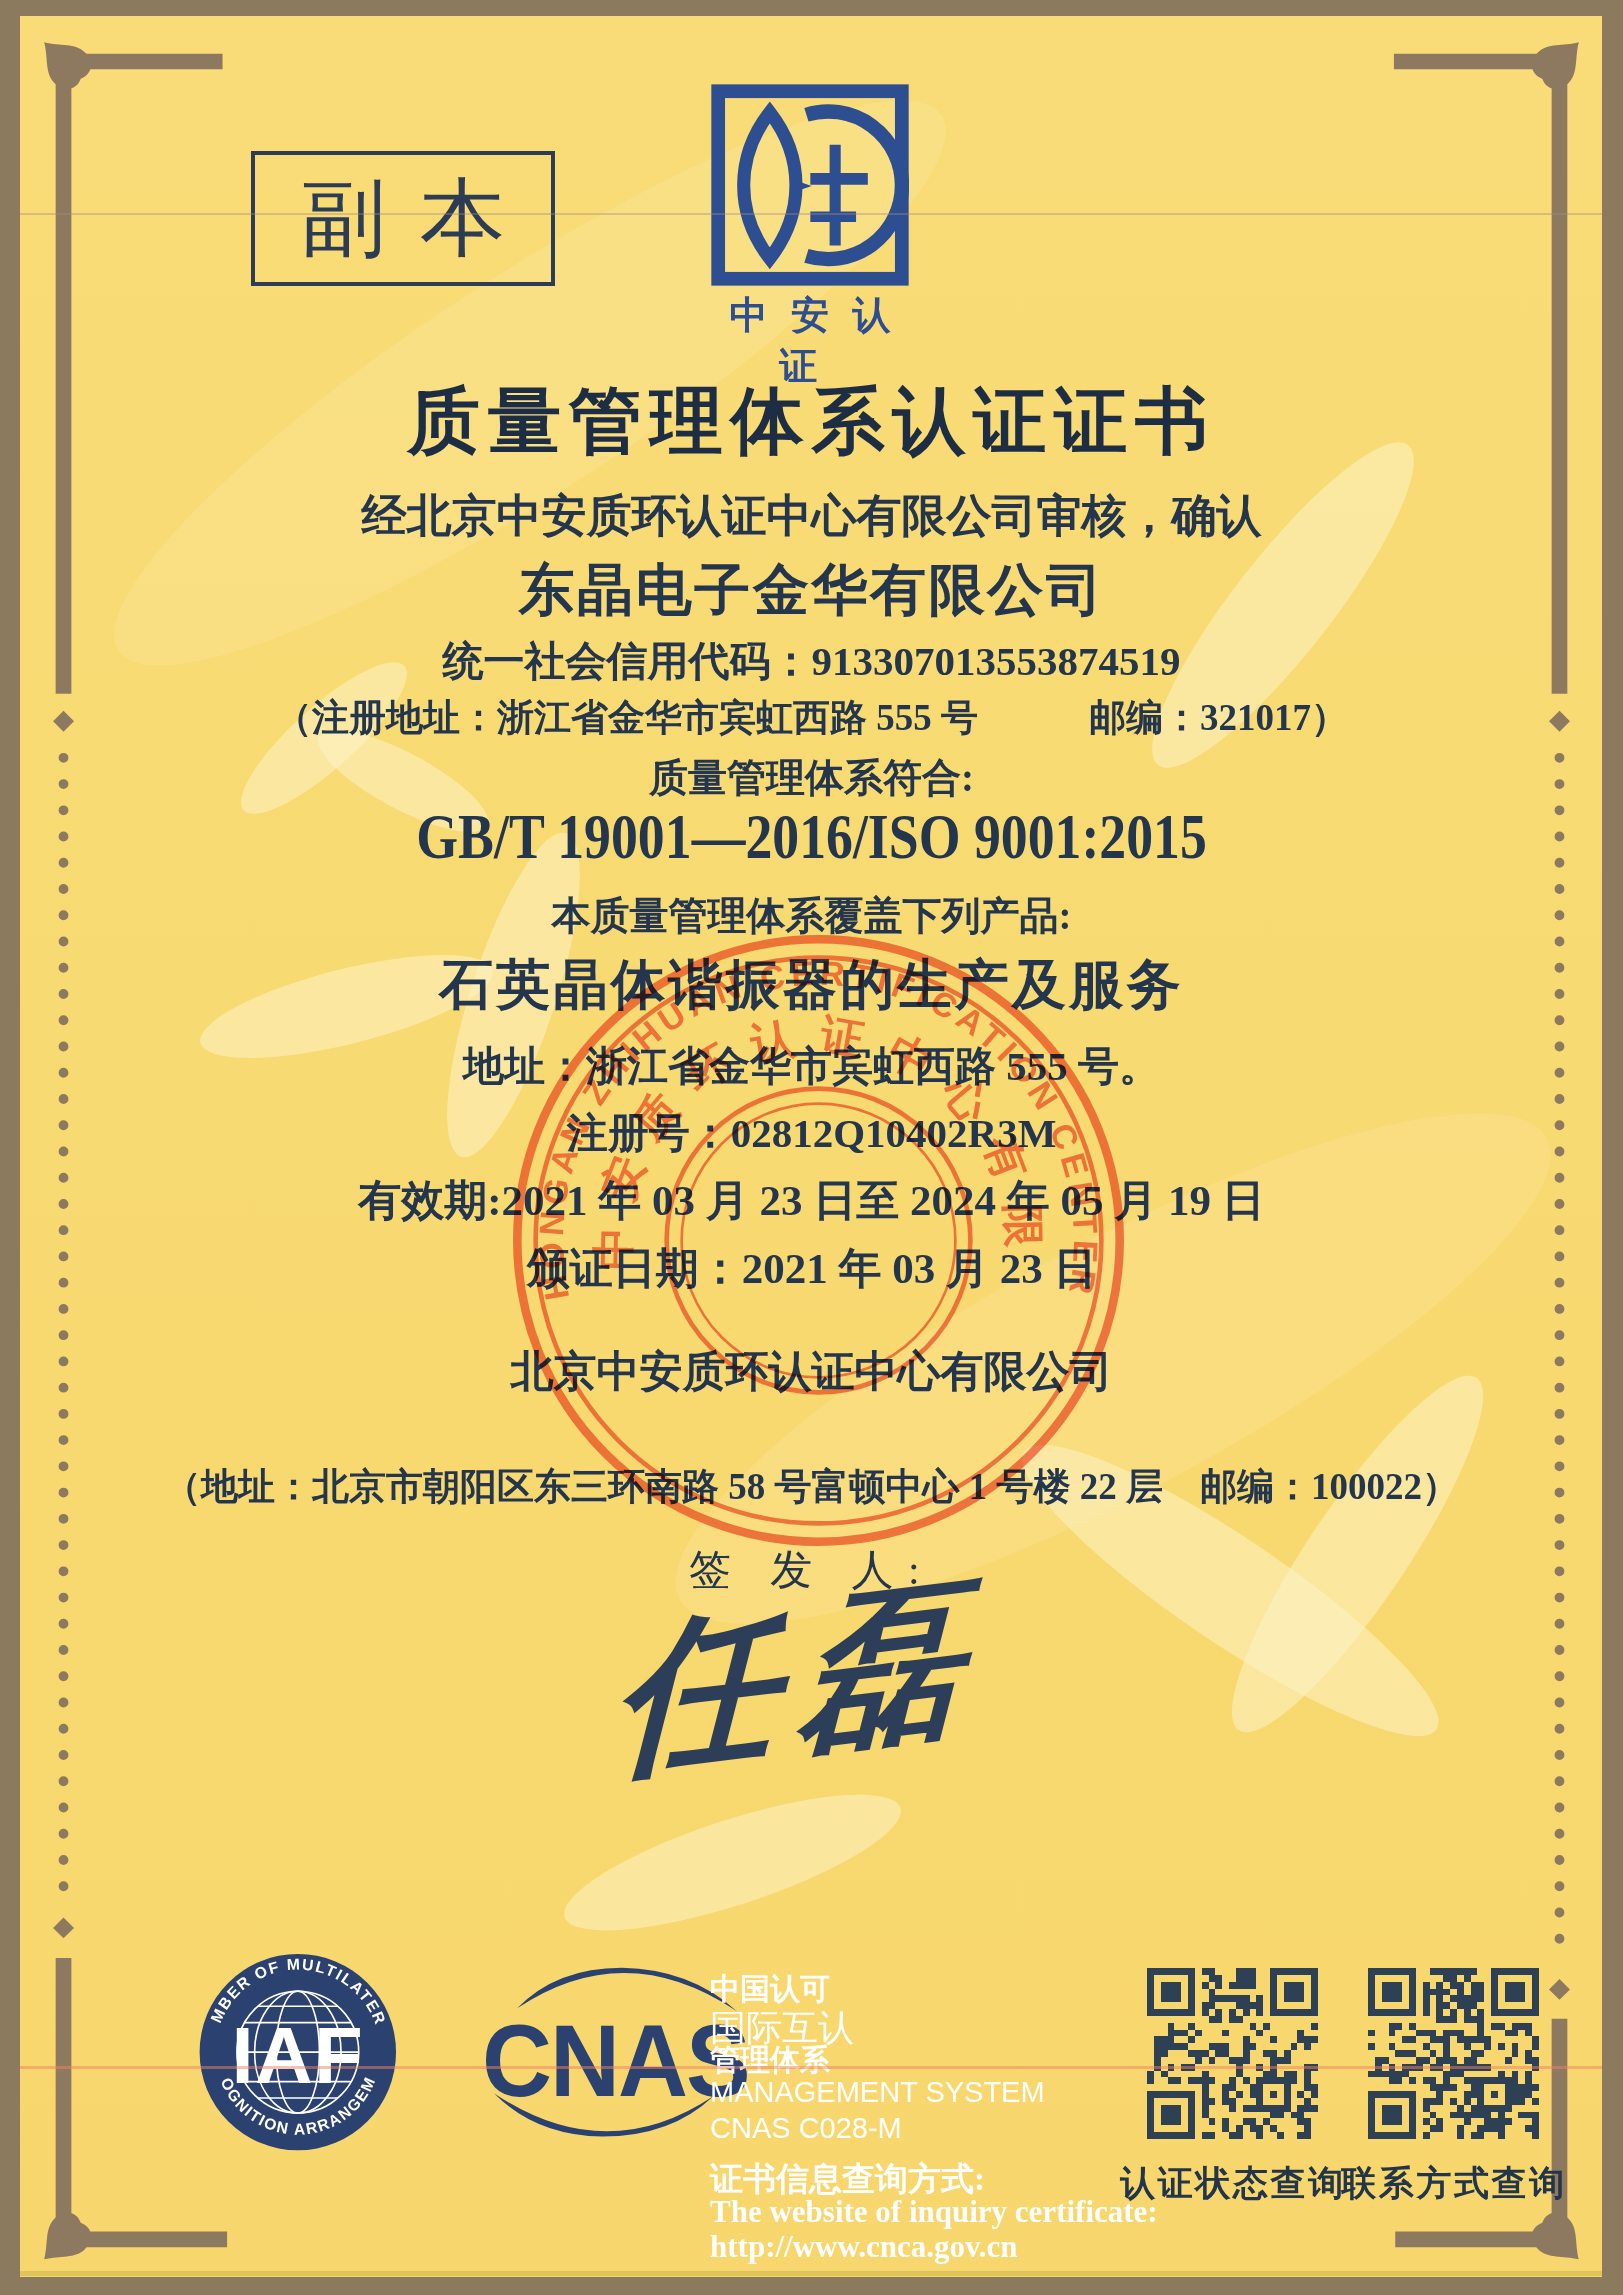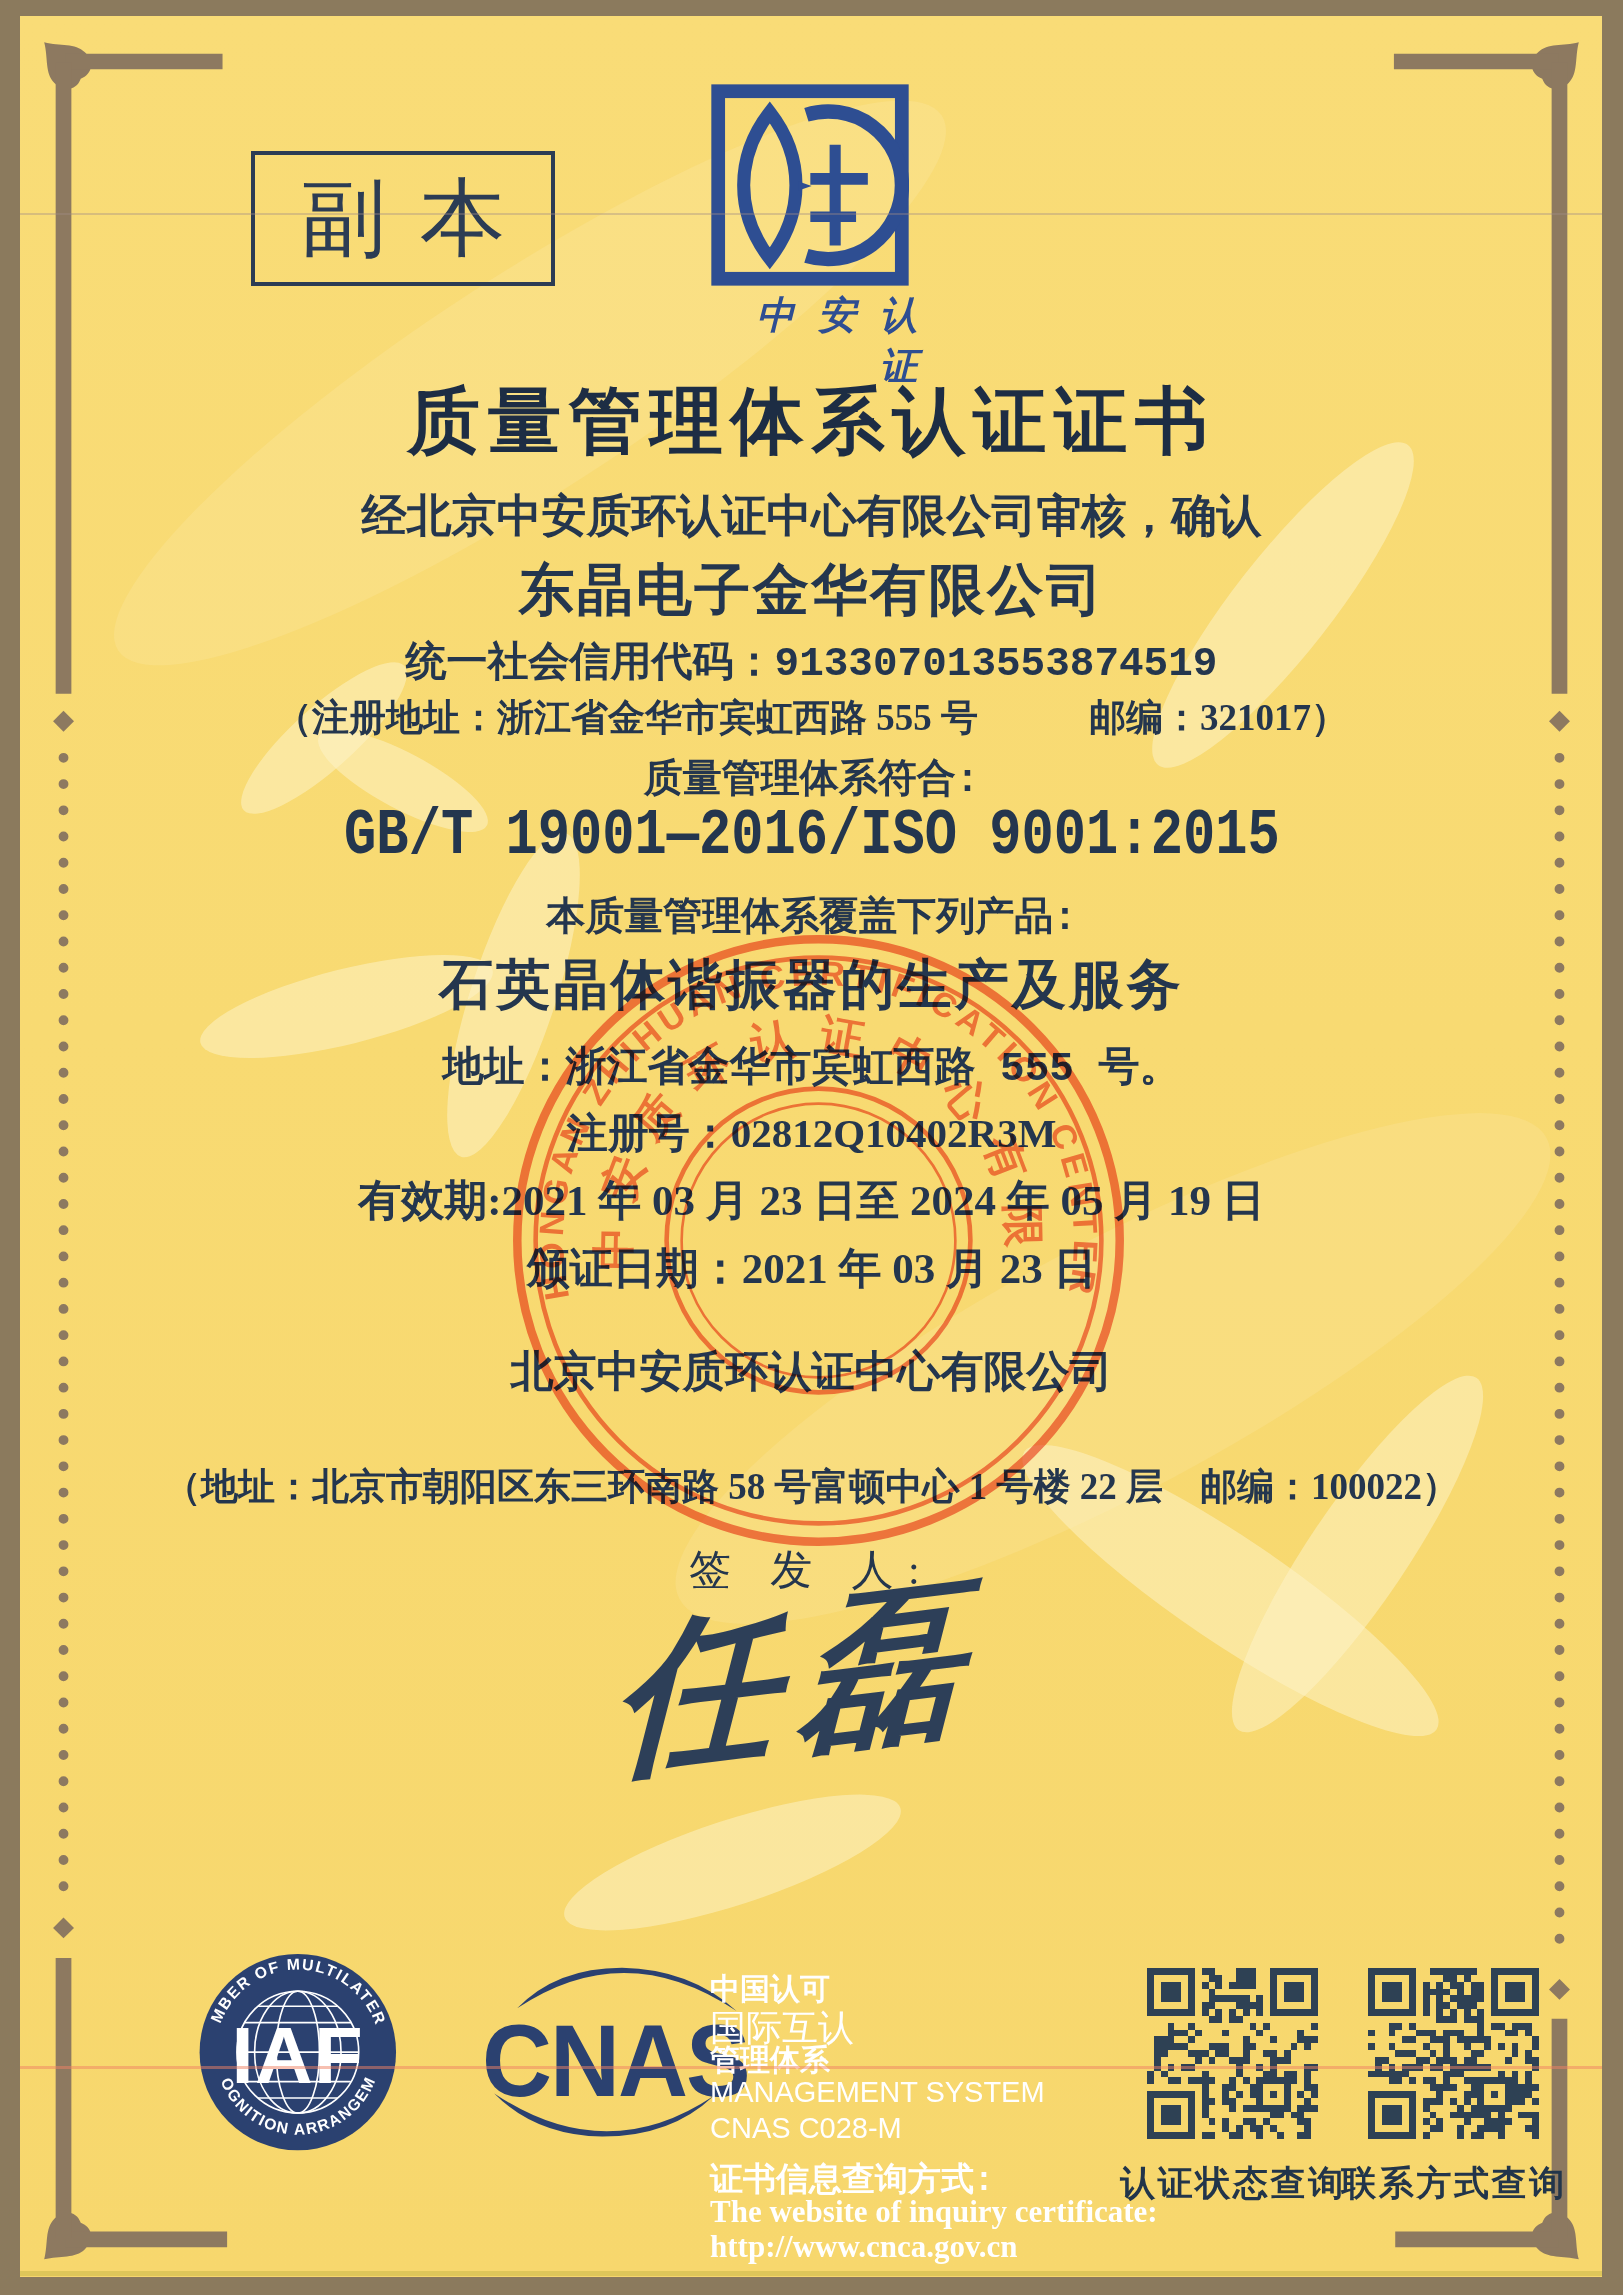--- a/index.html
+++ b/index.html
@@ -15,8 +15,8 @@
   .copy-box{position:absolute;left:251px;top:151px;width:304px;height:135px;
             border:4.6px solid #2c3c54;box-sizing:border-box;display:flex;align-items:center;justify-content:center;
             font-size:85px;letter-spacing:34px;color:#2c3c54;font-weight:500;text-indent:34px;}
-  .logo-caption{position:absolute;left:679px;top:290px;width:262px;text-align:right;
-                font-size:38px;letter-spacing:23.6px;color:#2e4e92;font-weight:600;text-indent:23.6px;font-style:italic;}
+  .logo-caption{position:absolute;left:679px;top:290px;width:262px;text-align:center;
+                font-size:38px;letter-spacing:23.6px;color:#2e4e92;font-weight:600;text-indent:23.6px;}
   .sig{position:absolute;left:50%;top:1570px;transform:translateX(-54%) rotate(-7deg) skewX(-8deg);
        font-size:165px;font-style:italic;font-weight:600;color:#2d3f58;letter-spacing:19.6px;}
   .btxt{position:absolute;left:710px;color:#ffffff;white-space:pre;}

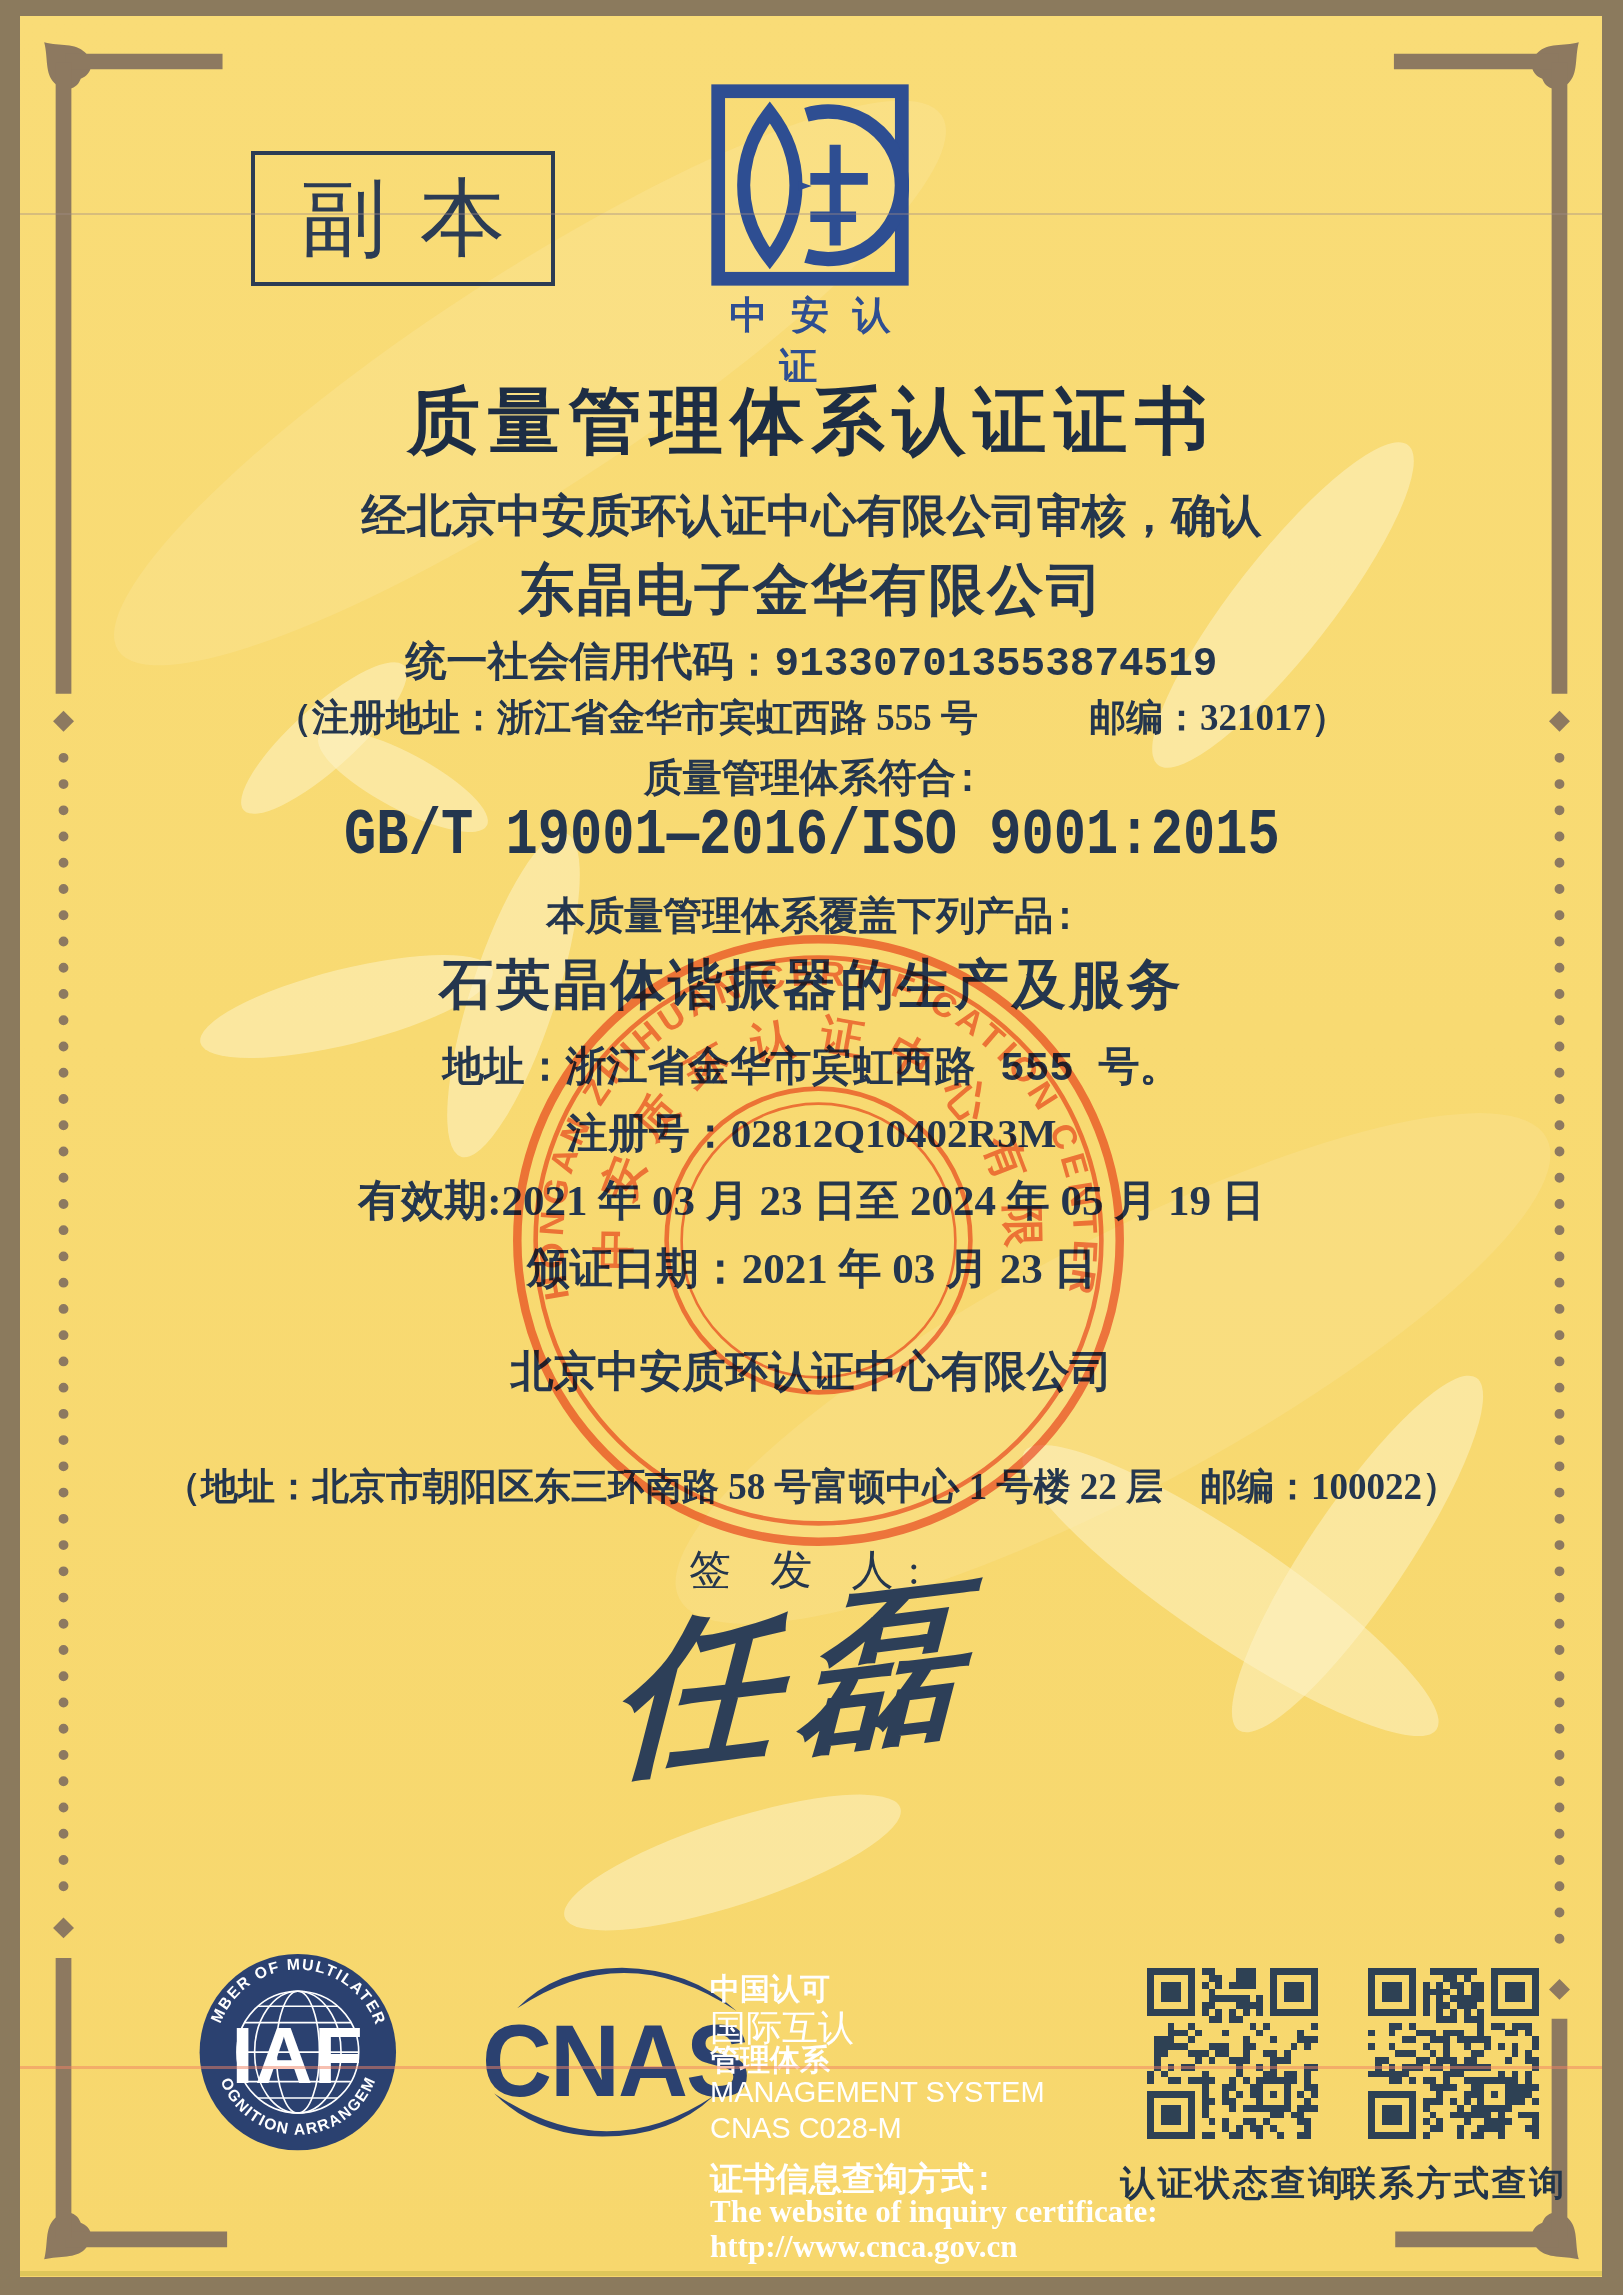--- a/index.html
+++ b/index.html
@@ -10,7 +10,7 @@
   .wm{position:absolute;background:rgba(253,243,202,.52);border-radius:50%;}
   .abs{position:absolute;}
   .line{position:absolute;left:0;width:100%;text-align:center;color:#24364e;white-space:pre;}
-  .hei{font-family:Liberation Mono, monospace;font-weight:bold;}
+  .hei{font-family:Liberation Serif, serif;font-weight:bold;}
   .song{font-family:"Liberation Serif",serif;}
   .copy-box{position:absolute;left:251px;top:151px;width:304px;height:135px;
             border:4.6px solid #2c3c54;box-sizing:border-box;display:flex;align-items:center;justify-content:center;

